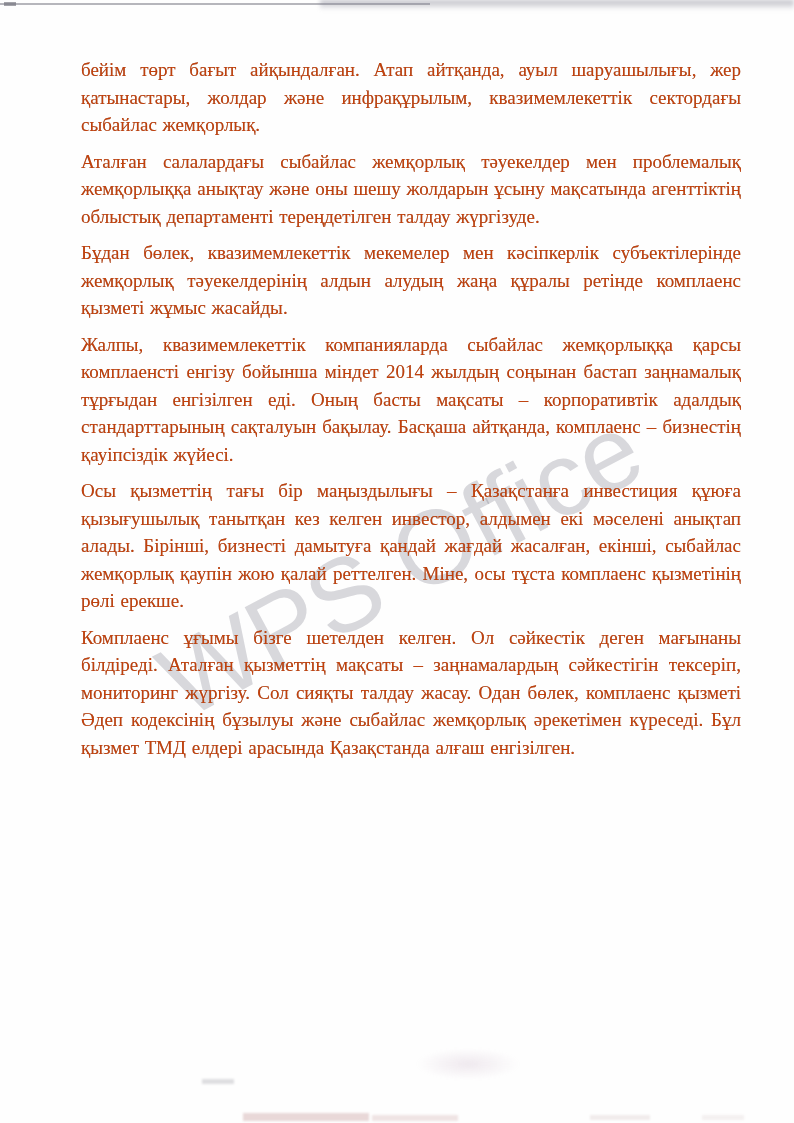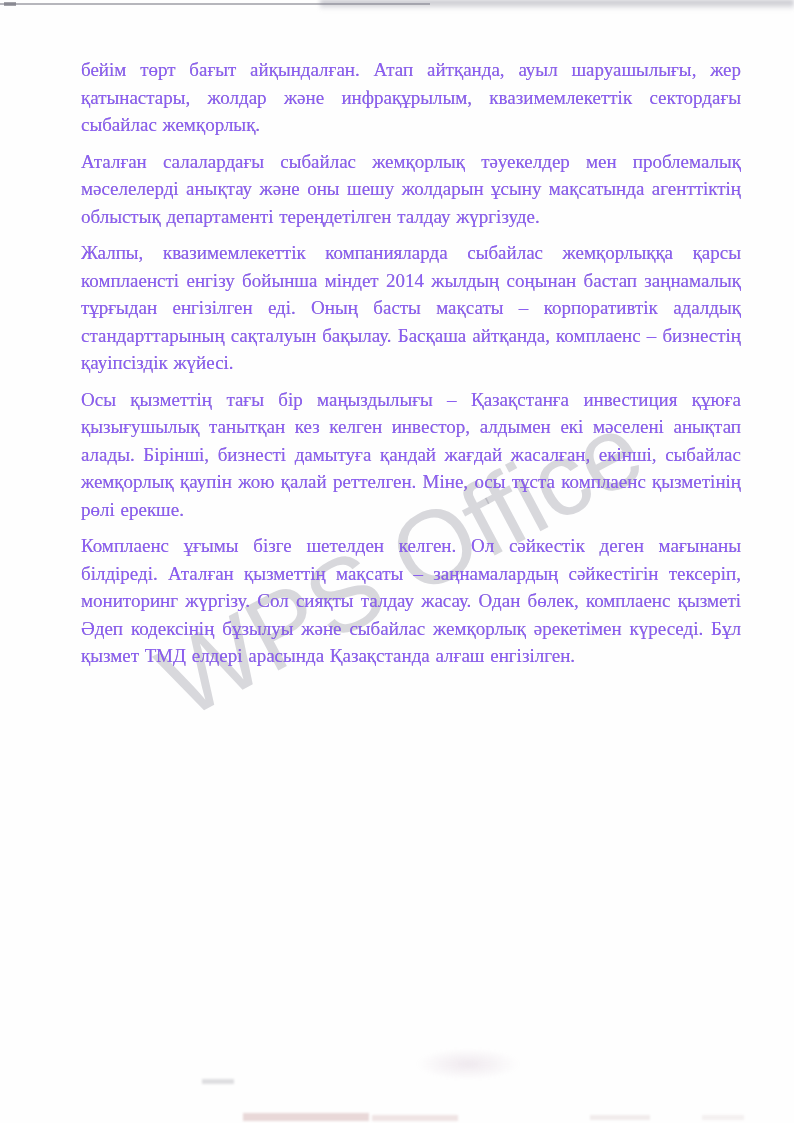--- a/index.html
+++ b/index.html
@@ -27,7 +27,7 @@
     top: 56px;
     width: 660px;
     z-index: 2;
-    color: #8b5cf6;
+    color: #c2410c;
     font-size: 19px;
     line-height: 27.5px;
     text-align: justify;

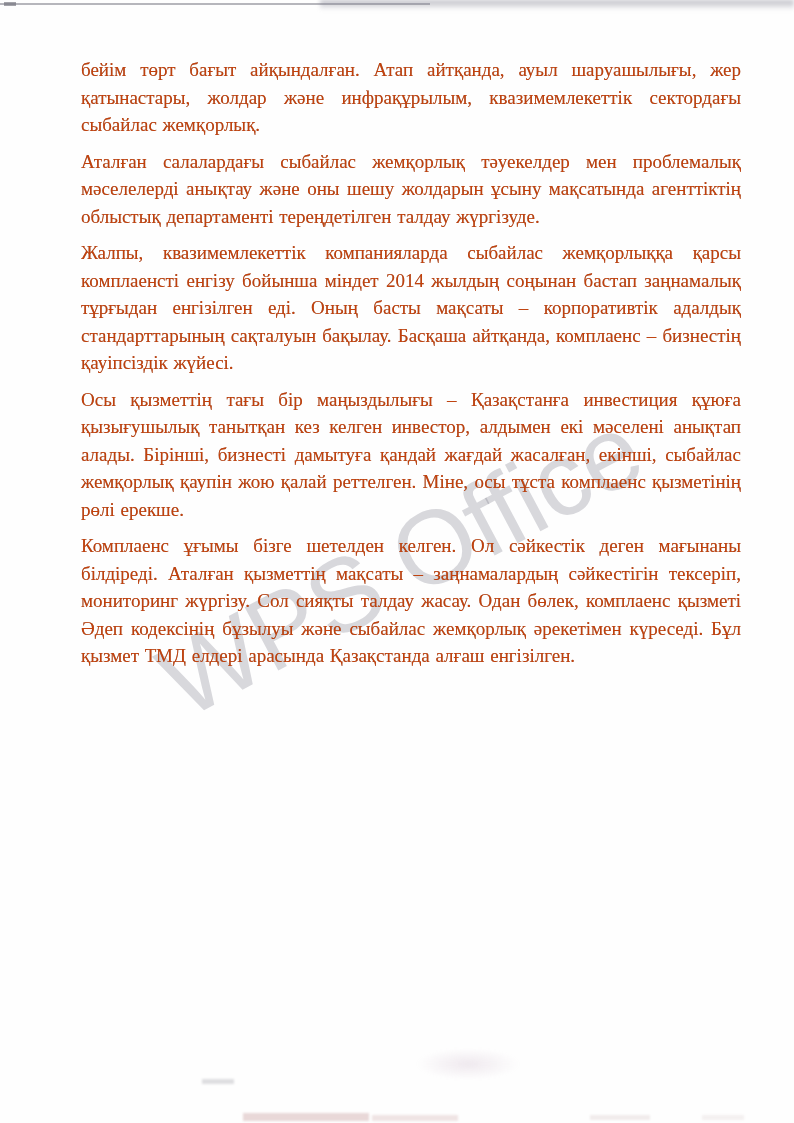--- a/index.html
+++ b/index.html
@@ -119,7 +119,7 @@
 
   <main class="text-block">
     <p>бейім төрт бағыт айқындалған. Атап айтқанда, ауыл шаруашылығы, жер қатынастары, жолдар және инфрақұрылым, квазимемлекеттік сектордағы сыбайлас жемқорлық.</p>
-    <p>Аталған салалардағы сыбайлас жемқорлық тәуекелдер мен проблемалық мәселелерді анықтау және оны шешу жолдарын ұсыну мақсатында агенттіктің облыстық департаменті тереңдетілген талдау жүргізуде.</p>
+    <p>Аталған салалардағы сыбайлас жемқорлық тәуекелдер мен проблемалық жемқорлыққа анықтау және оны шешу жолдарын ұсыну мақсатында агенттіктің облыстық департаменті тереңдетілген талдау жүргізуде.</p>
     <p>Жалпы, квазимемлекеттік компанияларда сыбайлас жемқорлыққа қарсы комплаенсті енгізу бойынша міндет 2014 жылдың соңынан бастап заңнамалық тұрғыдан енгізілген еді. Оның басты мақсаты – корпоративтік адалдық стандарттарының сақталуын бақылау. Басқаша айтқанда, комплаенс – бизнестің қауіпсіздік жүйесі.</p>
     <p>Осы қызметтің тағы бір маңыздылығы – Қазақстанға инвестиция құюға қызығушылық танытқан кез келген инвестор, алдымен екі мәселені анықтап алады. Бірінші, бизнесті дамытуға қандай жағдай жасалған, екінші, сыбайлас жемқорлық қаупін жою қалай реттелген. Міне, осы тұста комплаенс қызметінің рөлі ерекше.</p>
     <p>Комплаенс ұғымы бізге шетелден келген. Ол сәйкестік деген мағынаны білдіреді. Аталған қызметтің мақсаты – заңнамалардың сәйкестігін тексеріп, мониторинг жүргізу. Сол сияқты талдау жасау. Одан бөлек, комплаенс қызметі Әдеп кодексінің бұзылуы және сыбайлас жемқорлық әрекетімен күреседі. Бұл қызмет ТМД елдері арасында Қазақстанда алғаш енгізілген.</p>

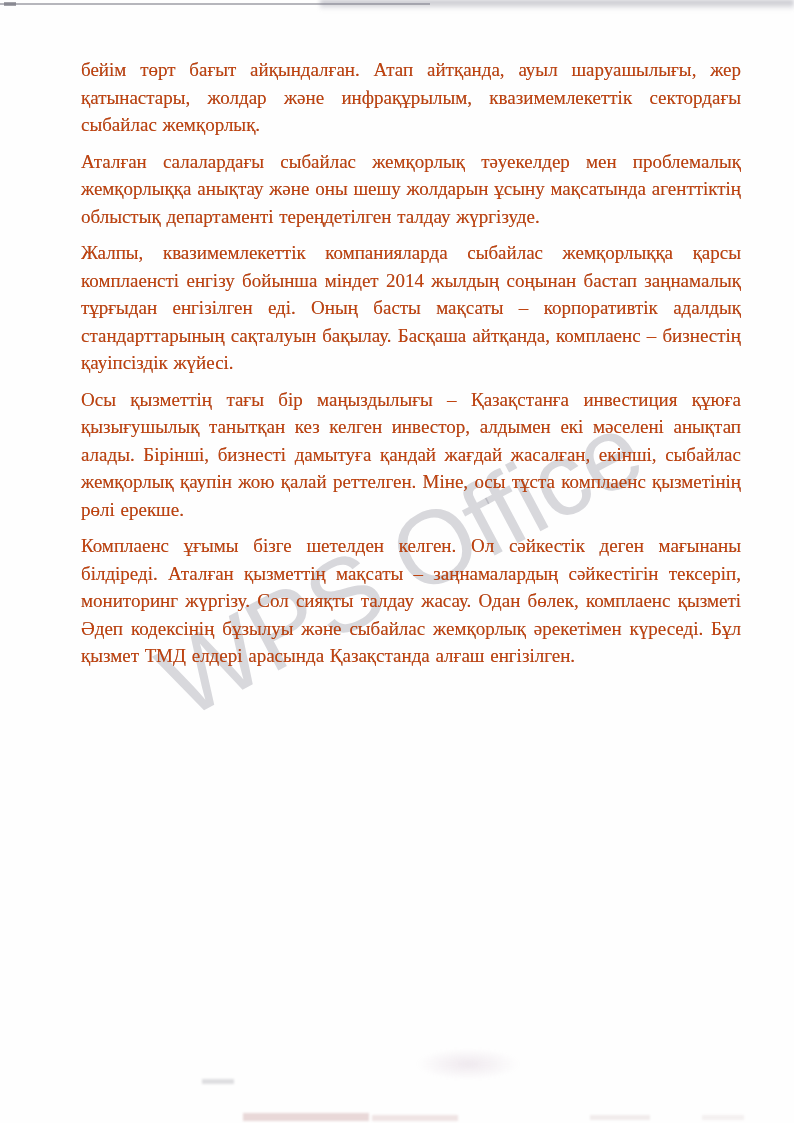--- a/index.html
+++ b/index.html
@@ -120,6 +120,7 @@
   <main class="text-block">
     <p>бейім төрт бағыт айқындалған. Атап айтқанда, ауыл шаруашылығы, жер қатынастары, жолдар және инфрақұрылым, квазимемлекеттік сектордағы сыбайлас жемқорлық.</p>
     <p>Аталған салалардағы сыбайлас жемқорлық тәуекелдер мен проблемалық жемқорлыққа анықтау және оны шешу жолдарын ұсыну мақсатында агенттіктің облыстық департаменті тереңдетілген талдау жүргізуде.</p>
+    <p>Бұдан бөлек, квазимемлекеттік мекемелер мен кәсіпкерлік субъектілерінде жемқорлық тәуекелдерінің алдын алудың жаңа құралы ретінде комплаенс қызметі жұмыс жасайды.</p>
     <p>Жалпы, квазимемлекеттік компанияларда сыбайлас жемқорлыққа қарсы комплаенсті енгізу бойынша міндет 2014 жылдың соңынан бастап заңнамалық тұрғыдан енгізілген еді. Оның басты мақсаты – корпоративтік адалдық стандарттарының сақталуын бақылау. Басқаша айтқанда, комплаенс – бизнестің қауіпсіздік жүйесі.</p>
     <p>Осы қызметтің тағы бір маңыздылығы – Қазақстанға инвестиция құюға қызығушылық танытқан кез келген инвестор, алдымен екі мәселені анықтап алады. Бірінші, бизнесті дамытуға қандай жағдай жасалған, екінші, сыбайлас жемқорлық қаупін жою қалай реттелген. Міне, осы тұста комплаенс қызметінің рөлі ерекше.</p>
     <p>Комплаенс ұғымы бізге шетелден келген. Ол сәйкестік деген мағынаны білдіреді. Аталған қызметтің мақсаты – заңнамалардың сәйкестігін тексеріп, мониторинг жүргізу. Сол сияқты талдау жасау. Одан бөлек, комплаенс қызметі Әдеп кодексінің бұзылуы және сыбайлас жемқорлық әрекетімен күреседі. Бұл қызмет ТМД елдері арасында Қазақстанда алғаш енгізілген.</p>

